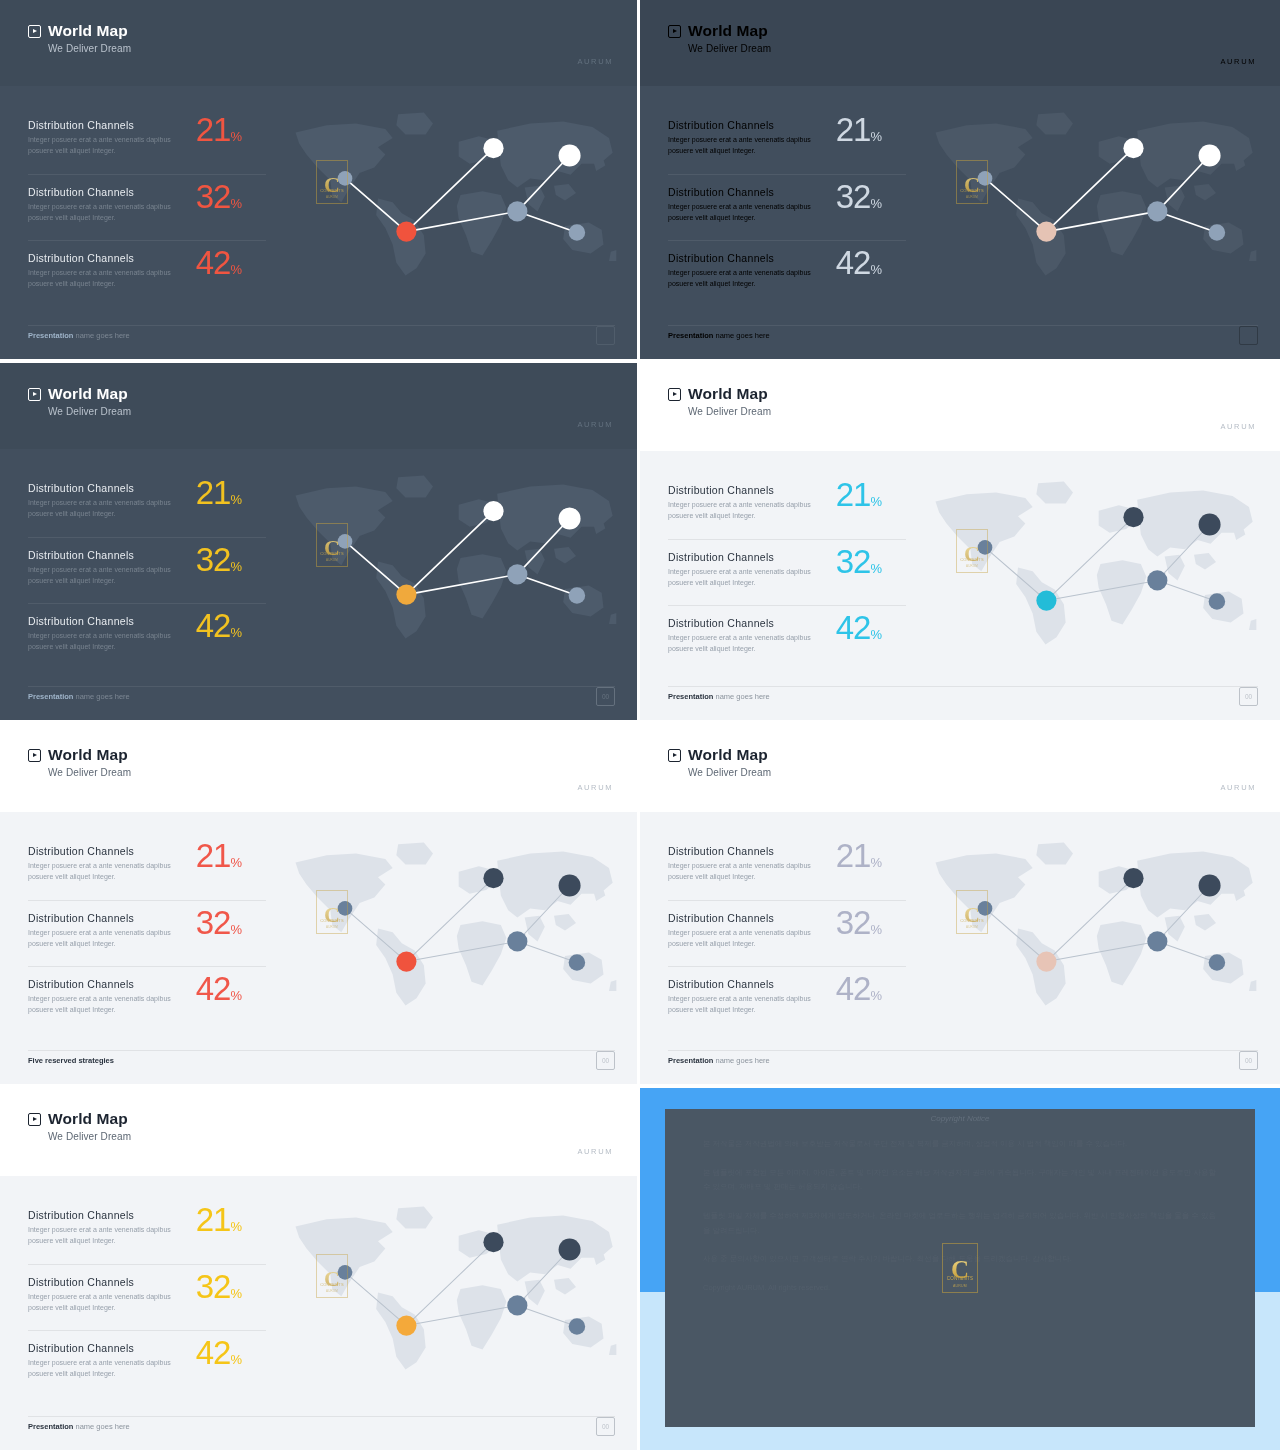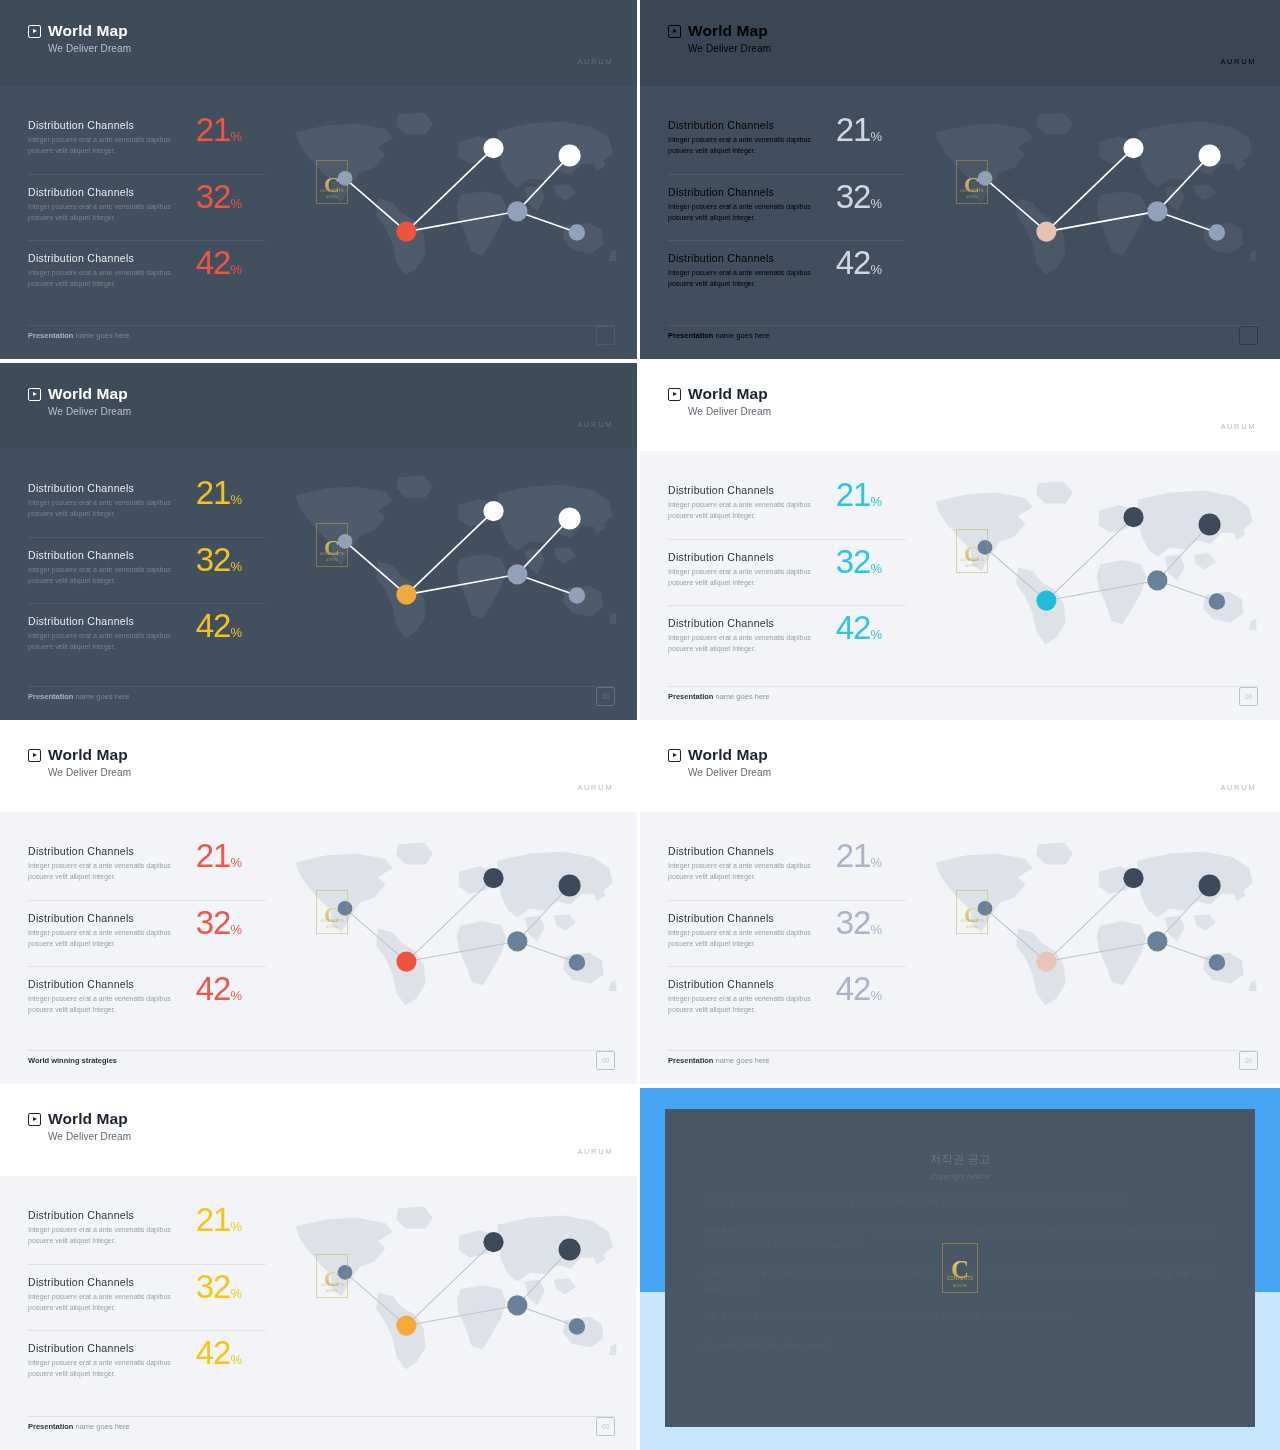--- a/index.html
+++ b/index.html
@@ -441,7 +441,7 @@
       </div>
 
       <div class="ftr lt">
-        <div class="ftr-txt"><b>World winning strategies</b></div>
+        <div class="ftr-txt"><b>Five reserved strategies</b></div>
         <div class="pgbox ">00</div>
       </div>
     </div>

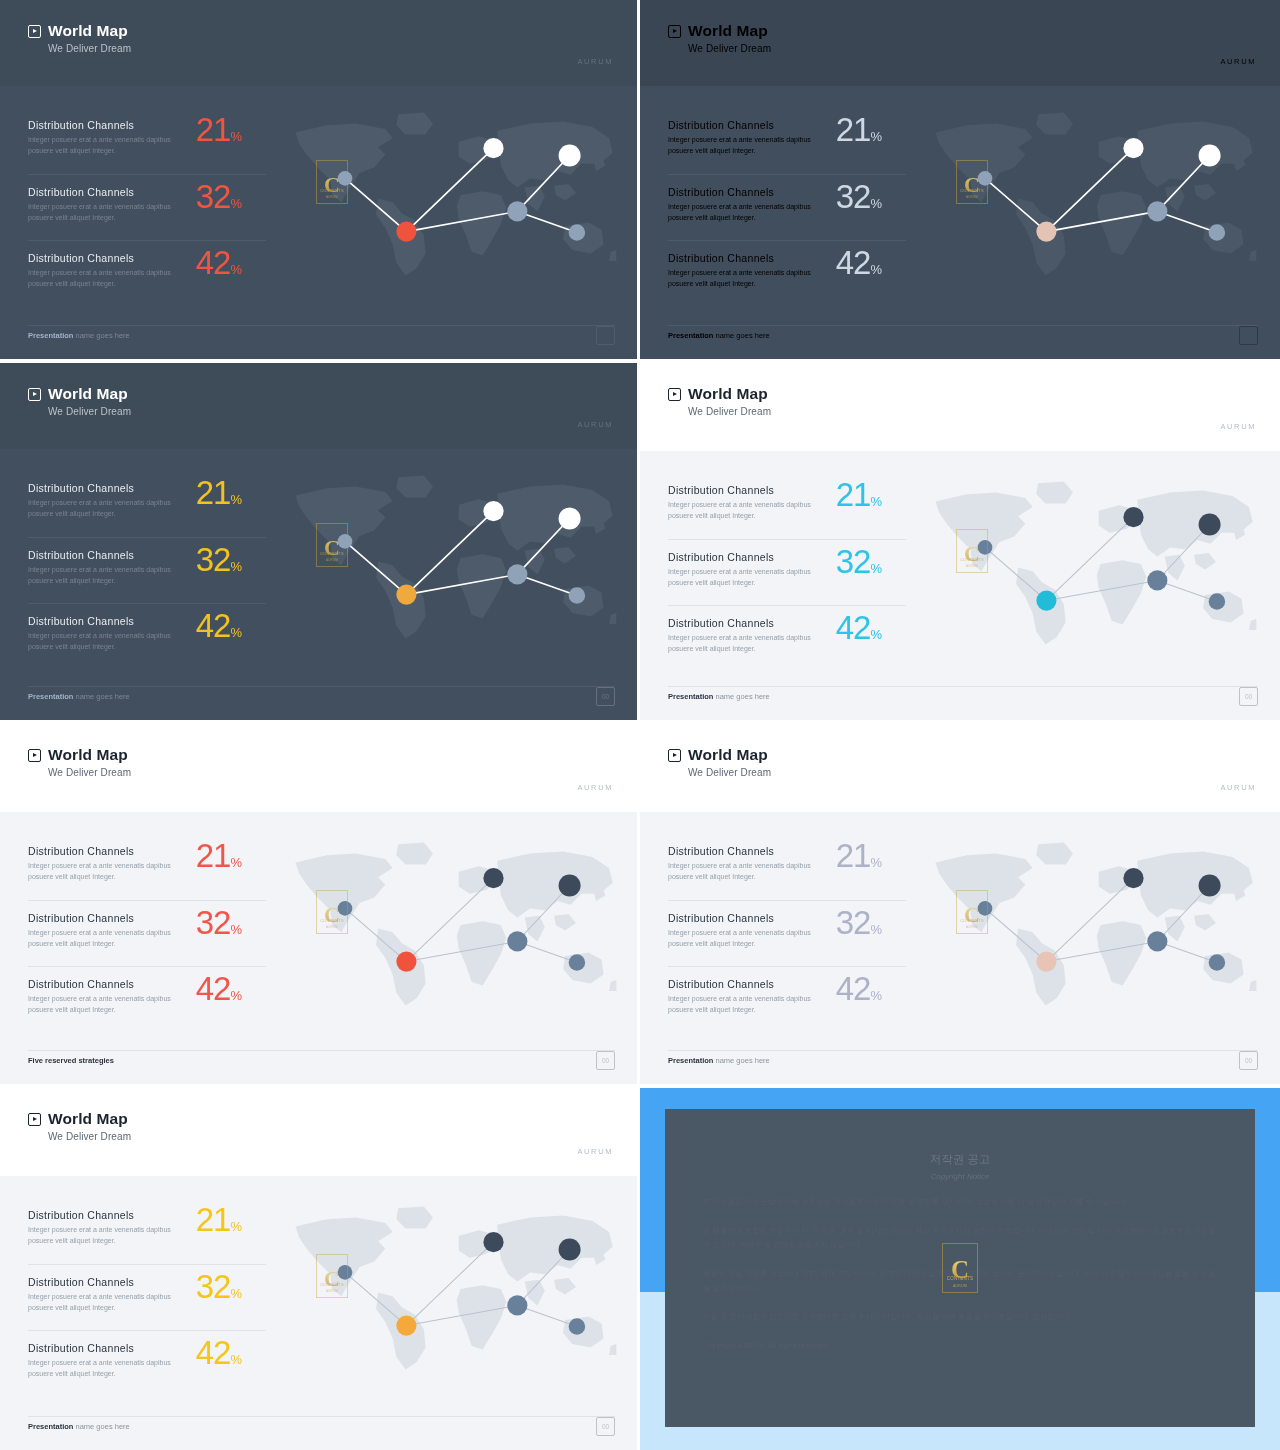--- a/index.html
+++ b/index.html
@@ -590,7 +590,6 @@
     <div class="topband"></div>
     <div class="card">
       <div class="inner">
-        <h4>저작권 공고</h4>
         <h5>Copyright Notice</h5>
         <div id="cp-body">
             <p>본 저작물은 저작권법에 의해 보호받는 저작물로서 무단 전재 및 복제를 금지하며, 상업적 이용 시 법적 책임이 따를 수 있습니다.</p>

